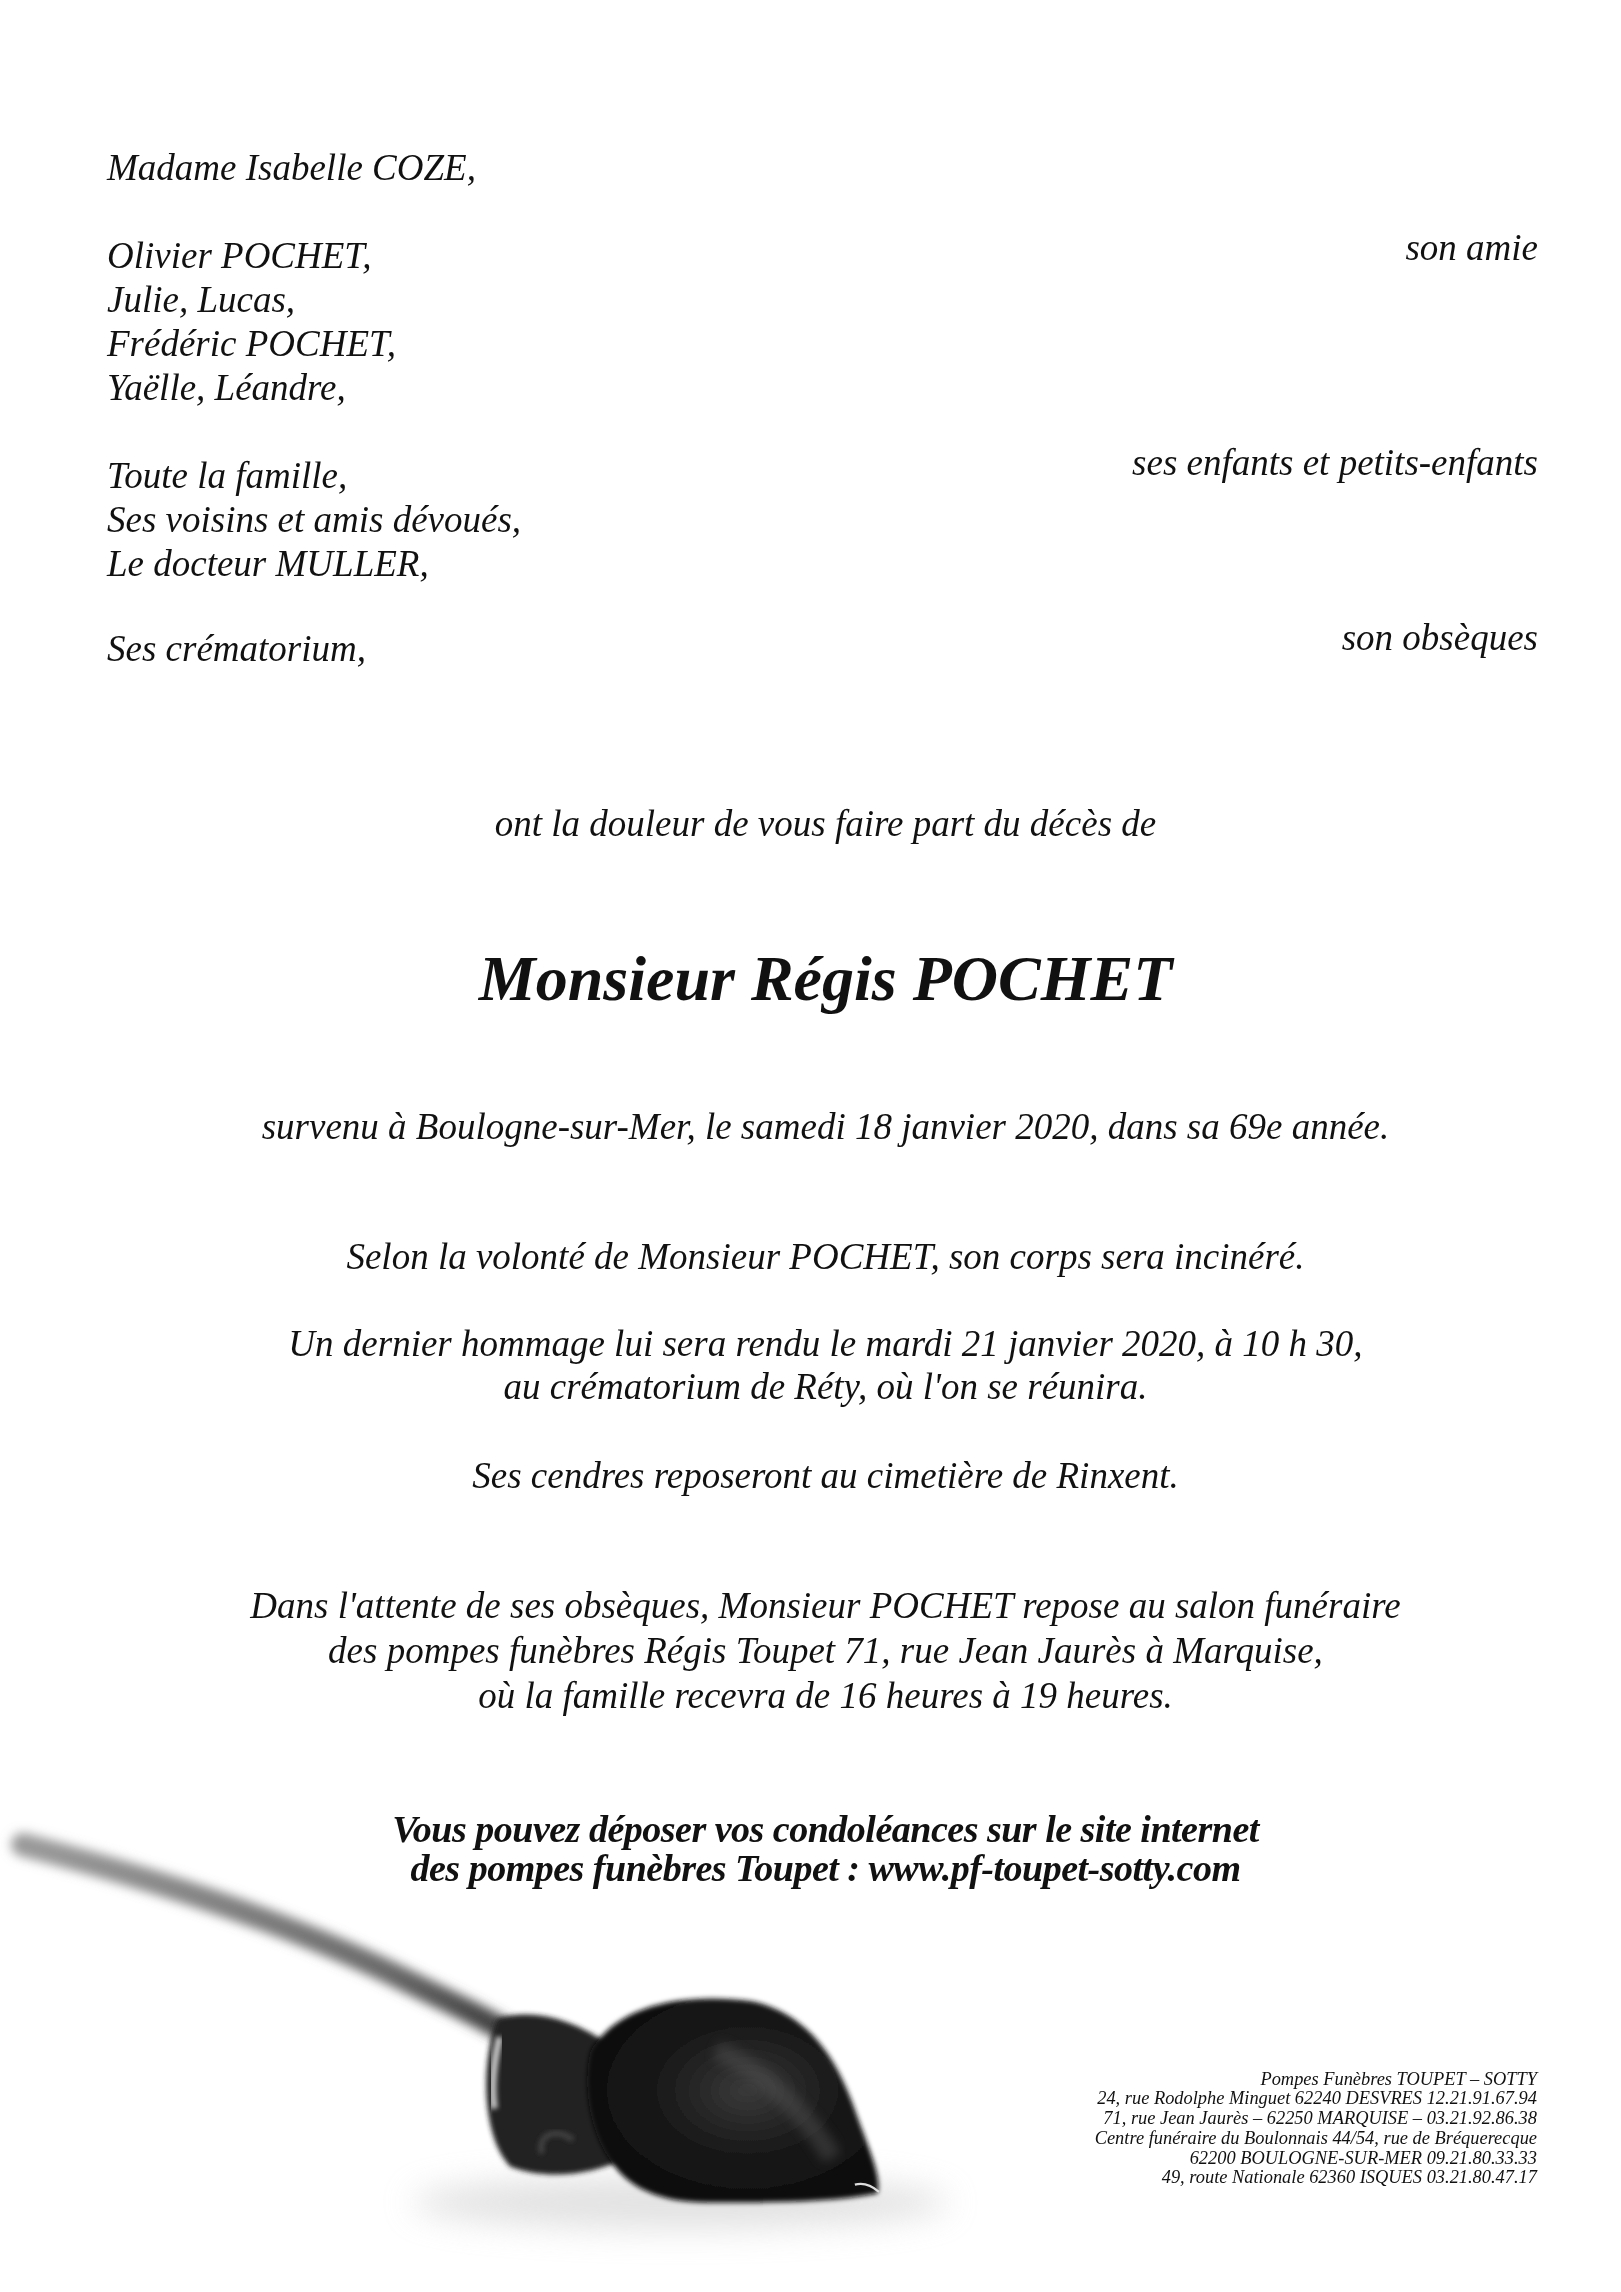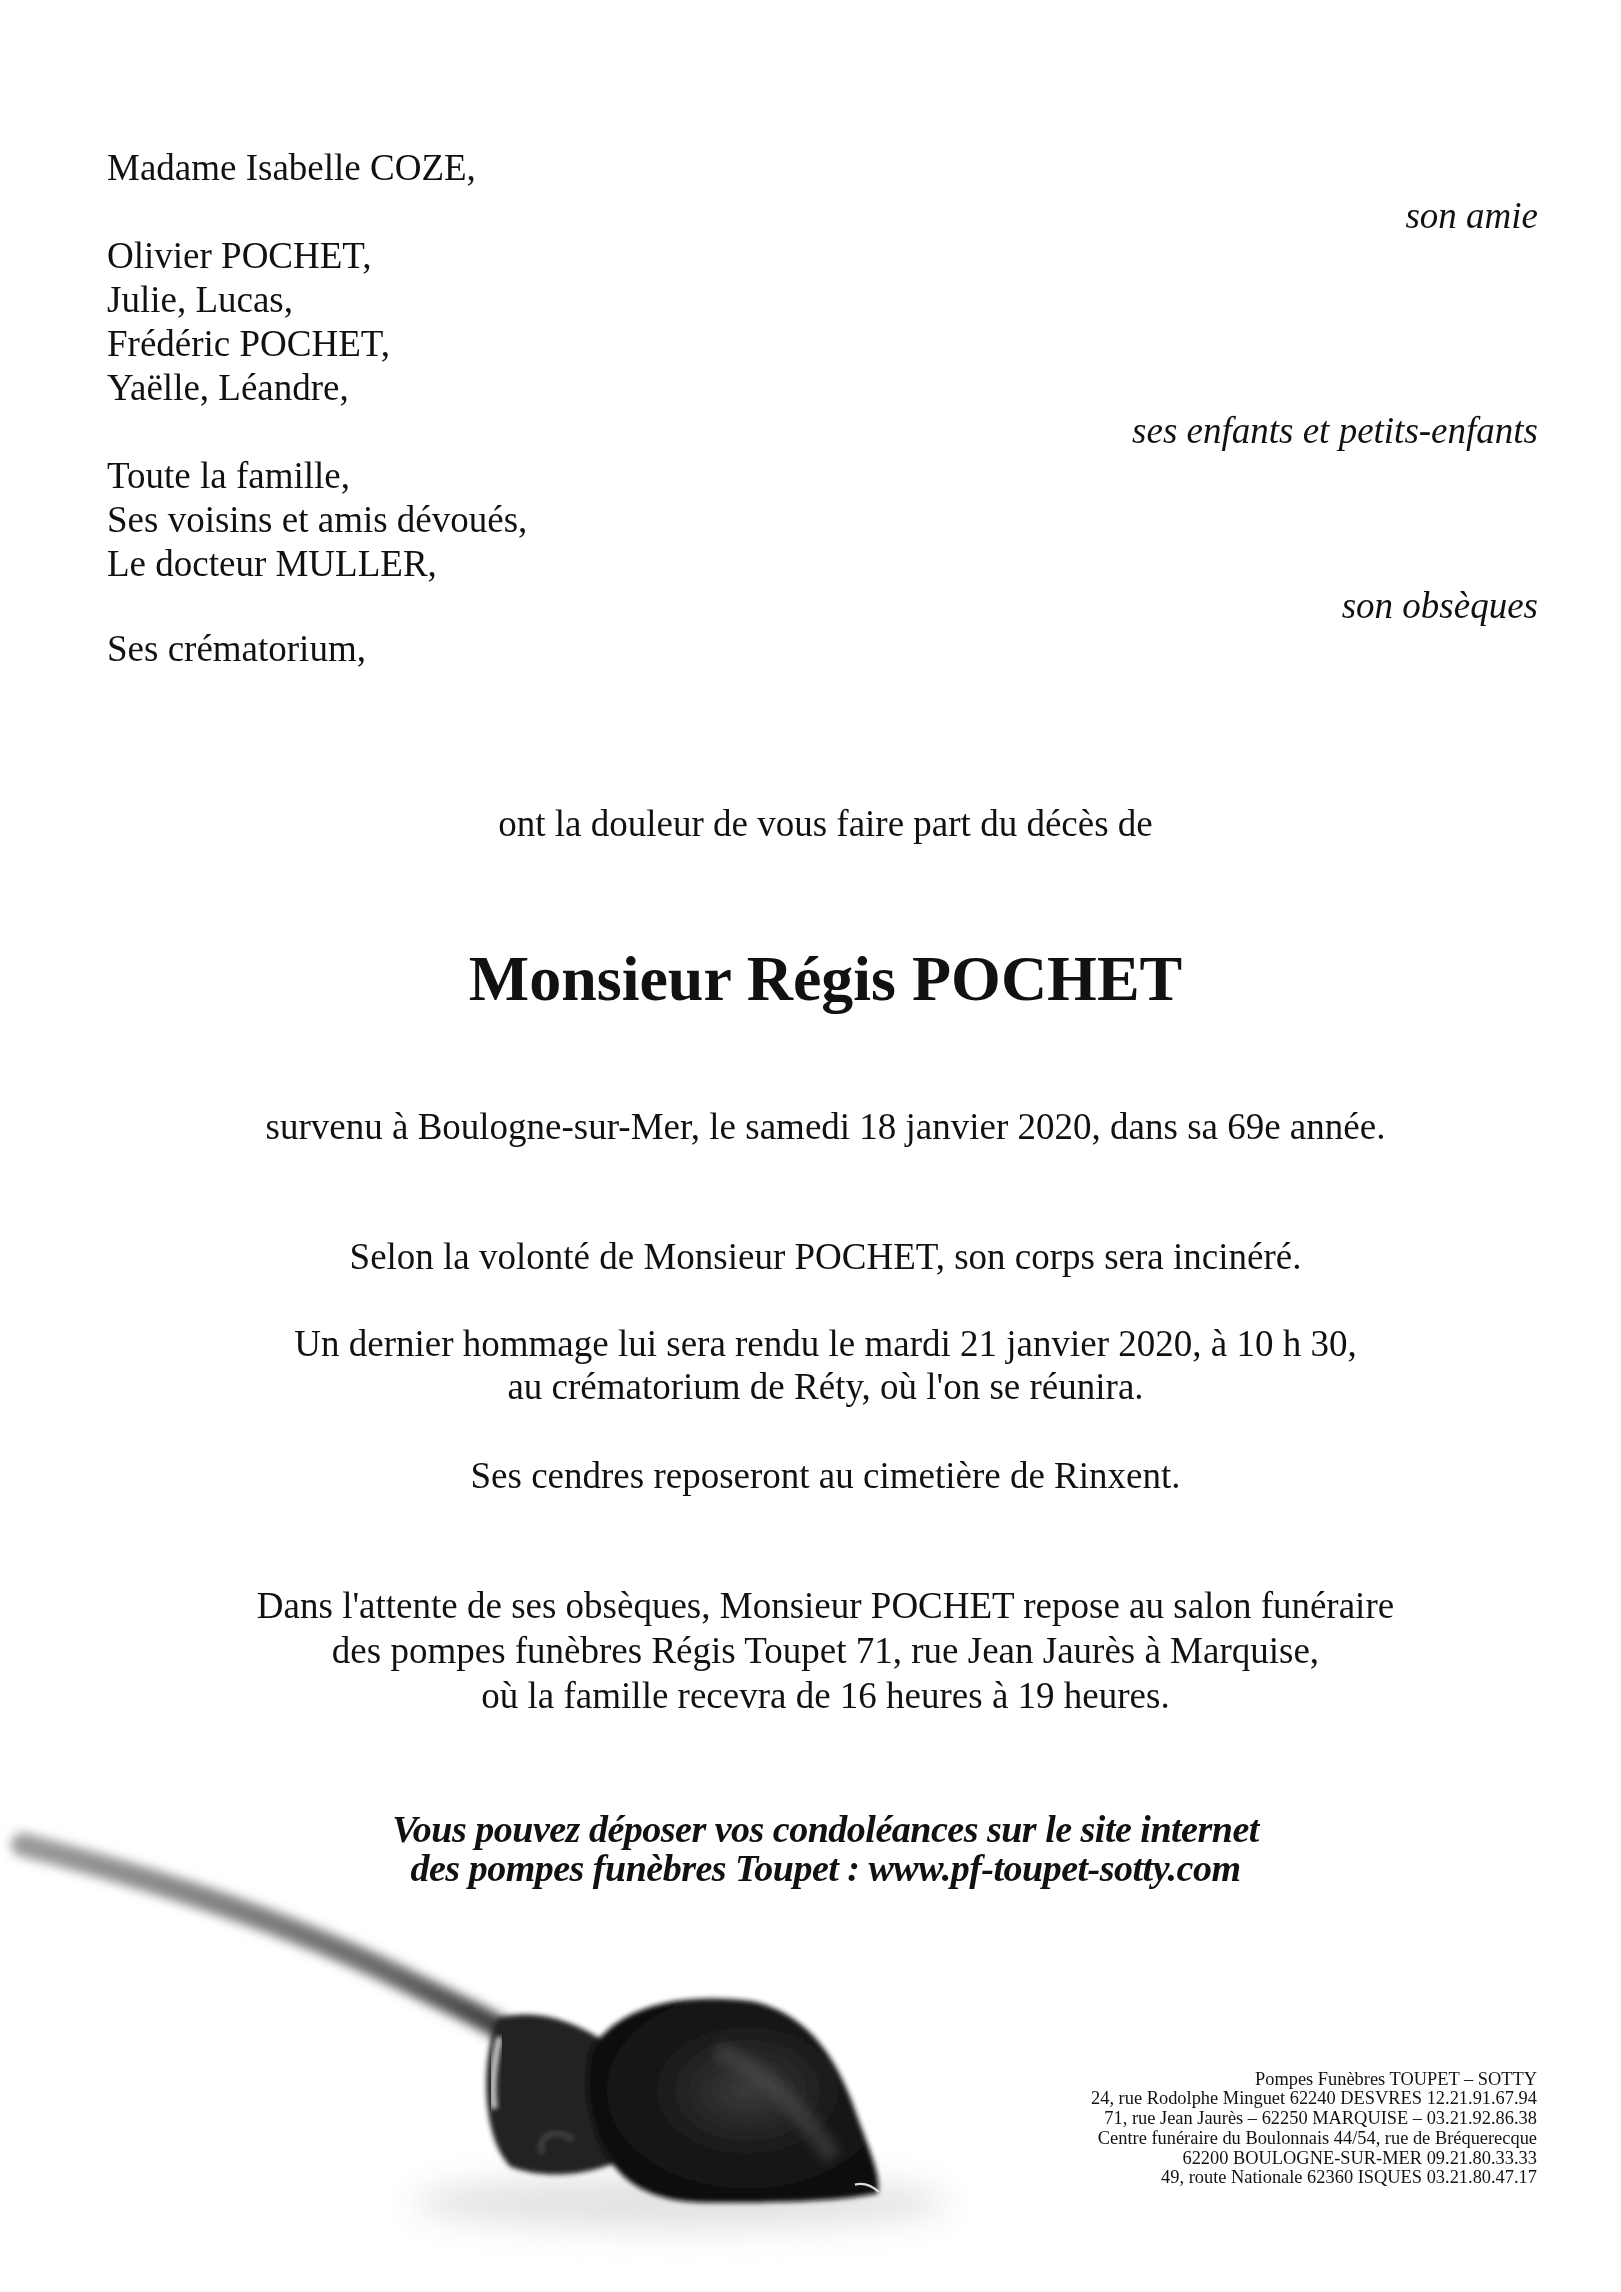--- a/index.html
+++ b/index.html
@@ -5,7 +5,7 @@
     html, body { margin: 0; padding: 0; background: #ffffff; }
     body { width: 1621px; height: 2293px; position: relative; overflow: hidden;
       font-family: "Liberation Serif", "DejaVu Serif", serif; color: #111111; }
-    .ln { position: absolute; white-space: nowrap; line-height: 1; }
+    .ln { position: absolute; white-space: nowrap; line-height: 1; font-style: italic; }
     .left { left: 107px; font-size: 37px; }
     .right { right: 83px; font-size: 37px; font-style: italic; text-align: right; }
     .center { left: 0; width: 1651px; text-align: center; font-size: 37px; }

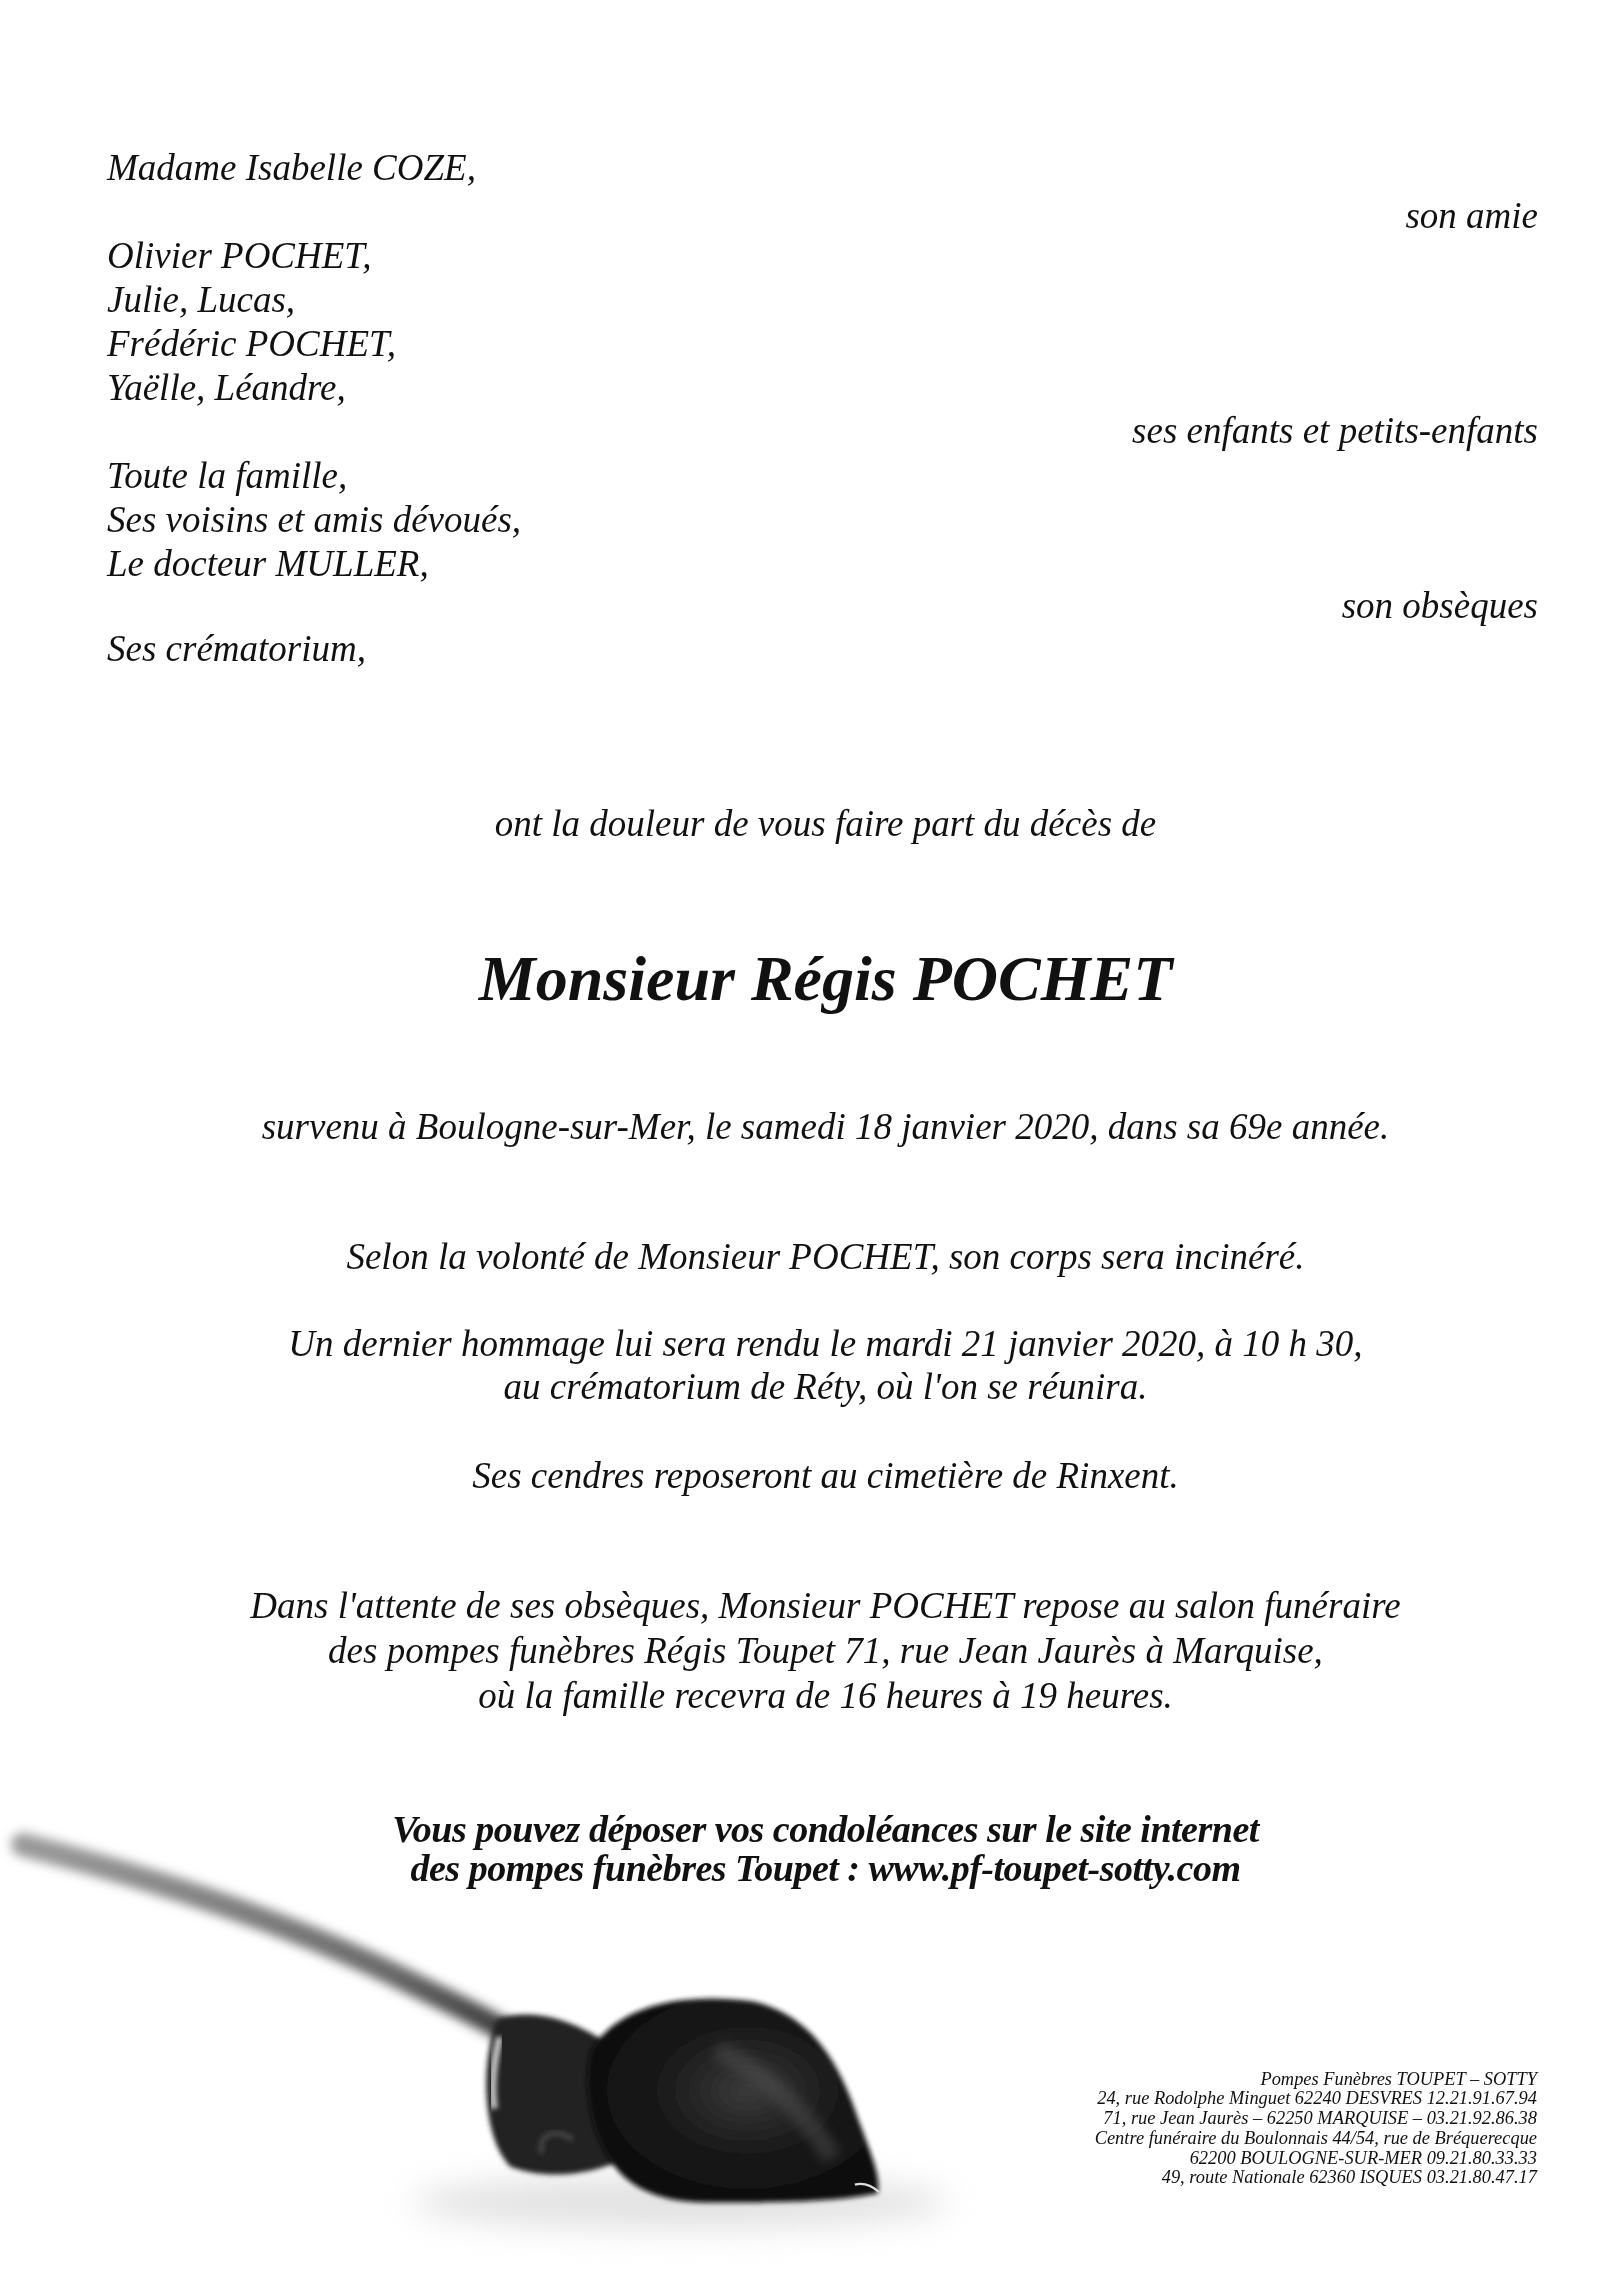--- a/index.html
+++ b/index.html
@@ -7,7 +7,7 @@
       font-family: "Liberation Serif", "DejaVu Serif", serif; color: #111111; }
     .ln { position: absolute; white-space: nowrap; line-height: 1; font-style: italic; }
     .left { left: 107px; font-size: 37px; }
-    .right { right: 83px; font-size: 37px; font-style: italic; text-align: right; }
+    .right { right: 83px; font-size: 37px; font-style: italic; text-align: right; margin-top: 32px; }
     .center { left: 0; width: 1651px; text-align: center; font-size: 37px; }
     .title { font-size: 64px; font-weight: bold; }
     .condol { font-size: 38px; font-weight: bold; font-style: italic; letter-spacing: -0.5px; }

